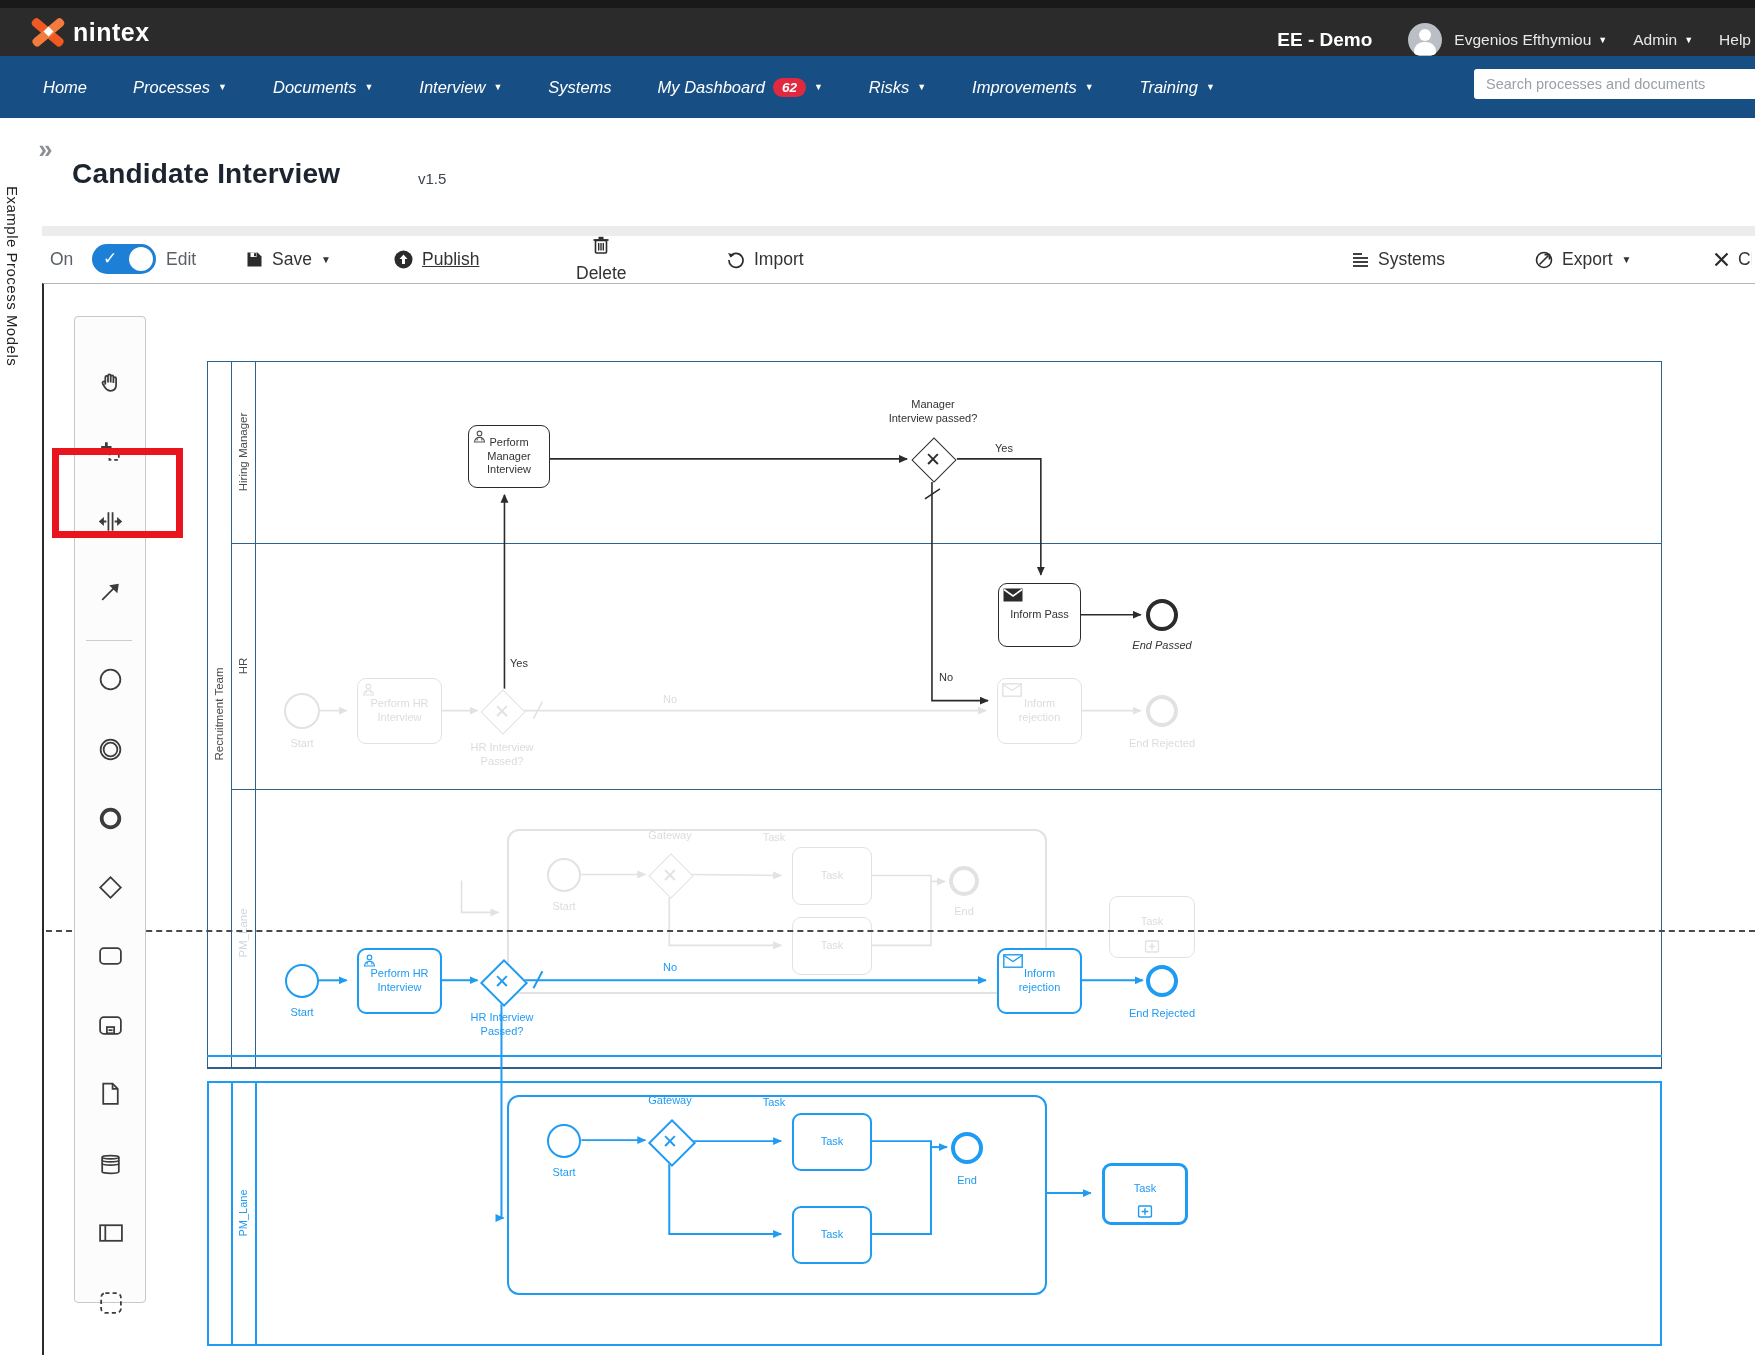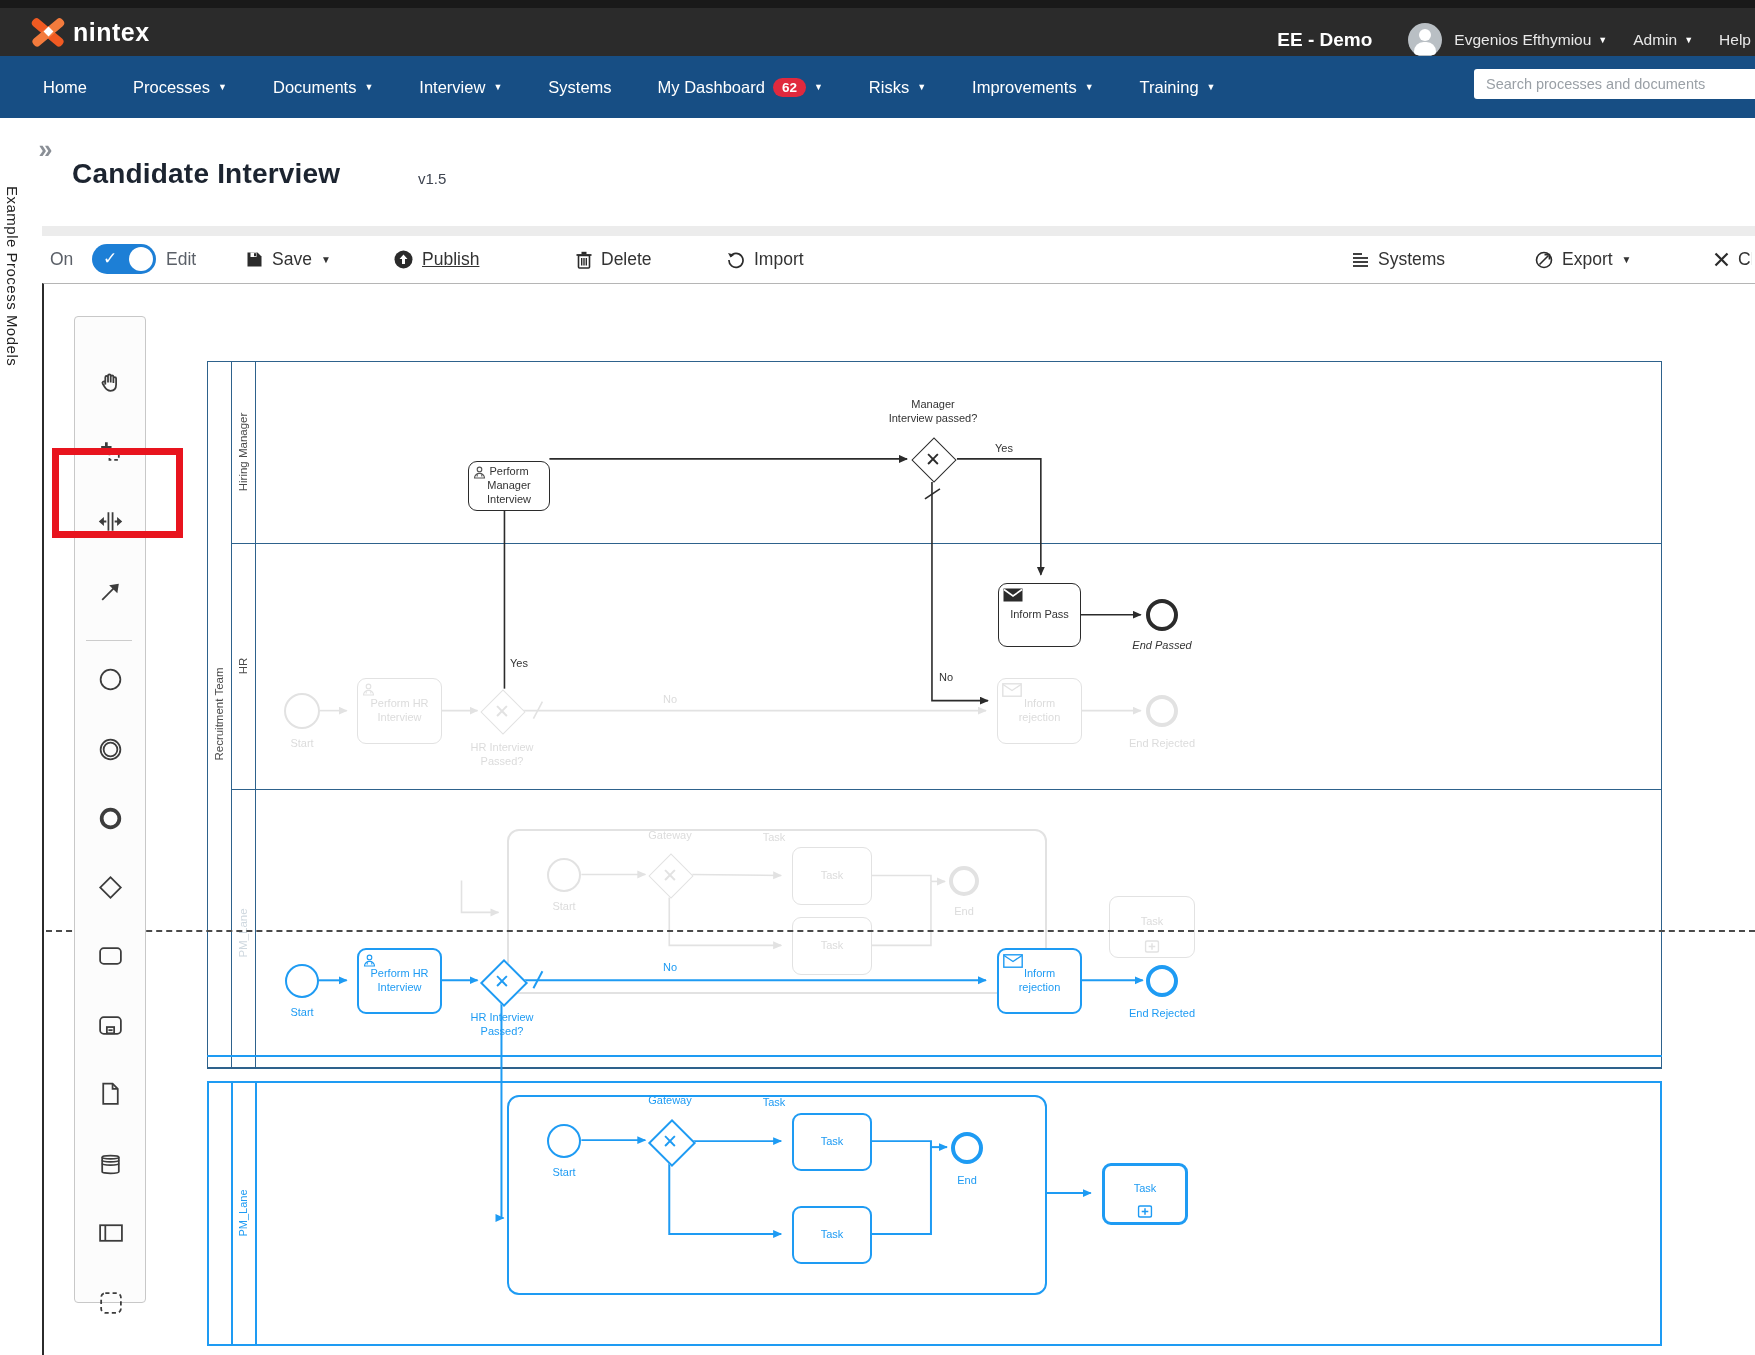--- a/index.html
+++ b/index.html
@@ -23,7 +23,7 @@
   
   .navbar{position:absolute;left:0;top:56px;width:1755px;height:62px;background:#174e84;display:flex;align-items:center;}
   .nav-items{display:flex;align-items:center;padding-left:20px;gap:0;}
-  .nav-item{color:#fff;font-size:16.5px;padding:10px 23px;display:flex;align-items:center;gap:8px;cursor:pointer;white-space:nowrap;}
+  .nav-item{color:#fff;font-size:16.5px;padding:10px 23px;display:flex;align-items:center;gap:8px;cursor:pointer;white-space:nowrap;font-style:italic;}
   .nav-item .caret{color:#fff;}
   .badge{background:#e0293e;color:#fff;border-radius:11px;font-size:13.5px;padding:2px 9px;font-weight:bold;}
   .search{position:absolute;left:1474px;top:13px;width:262px;height:30px;background:#fff;border-radius:3px;border:none;

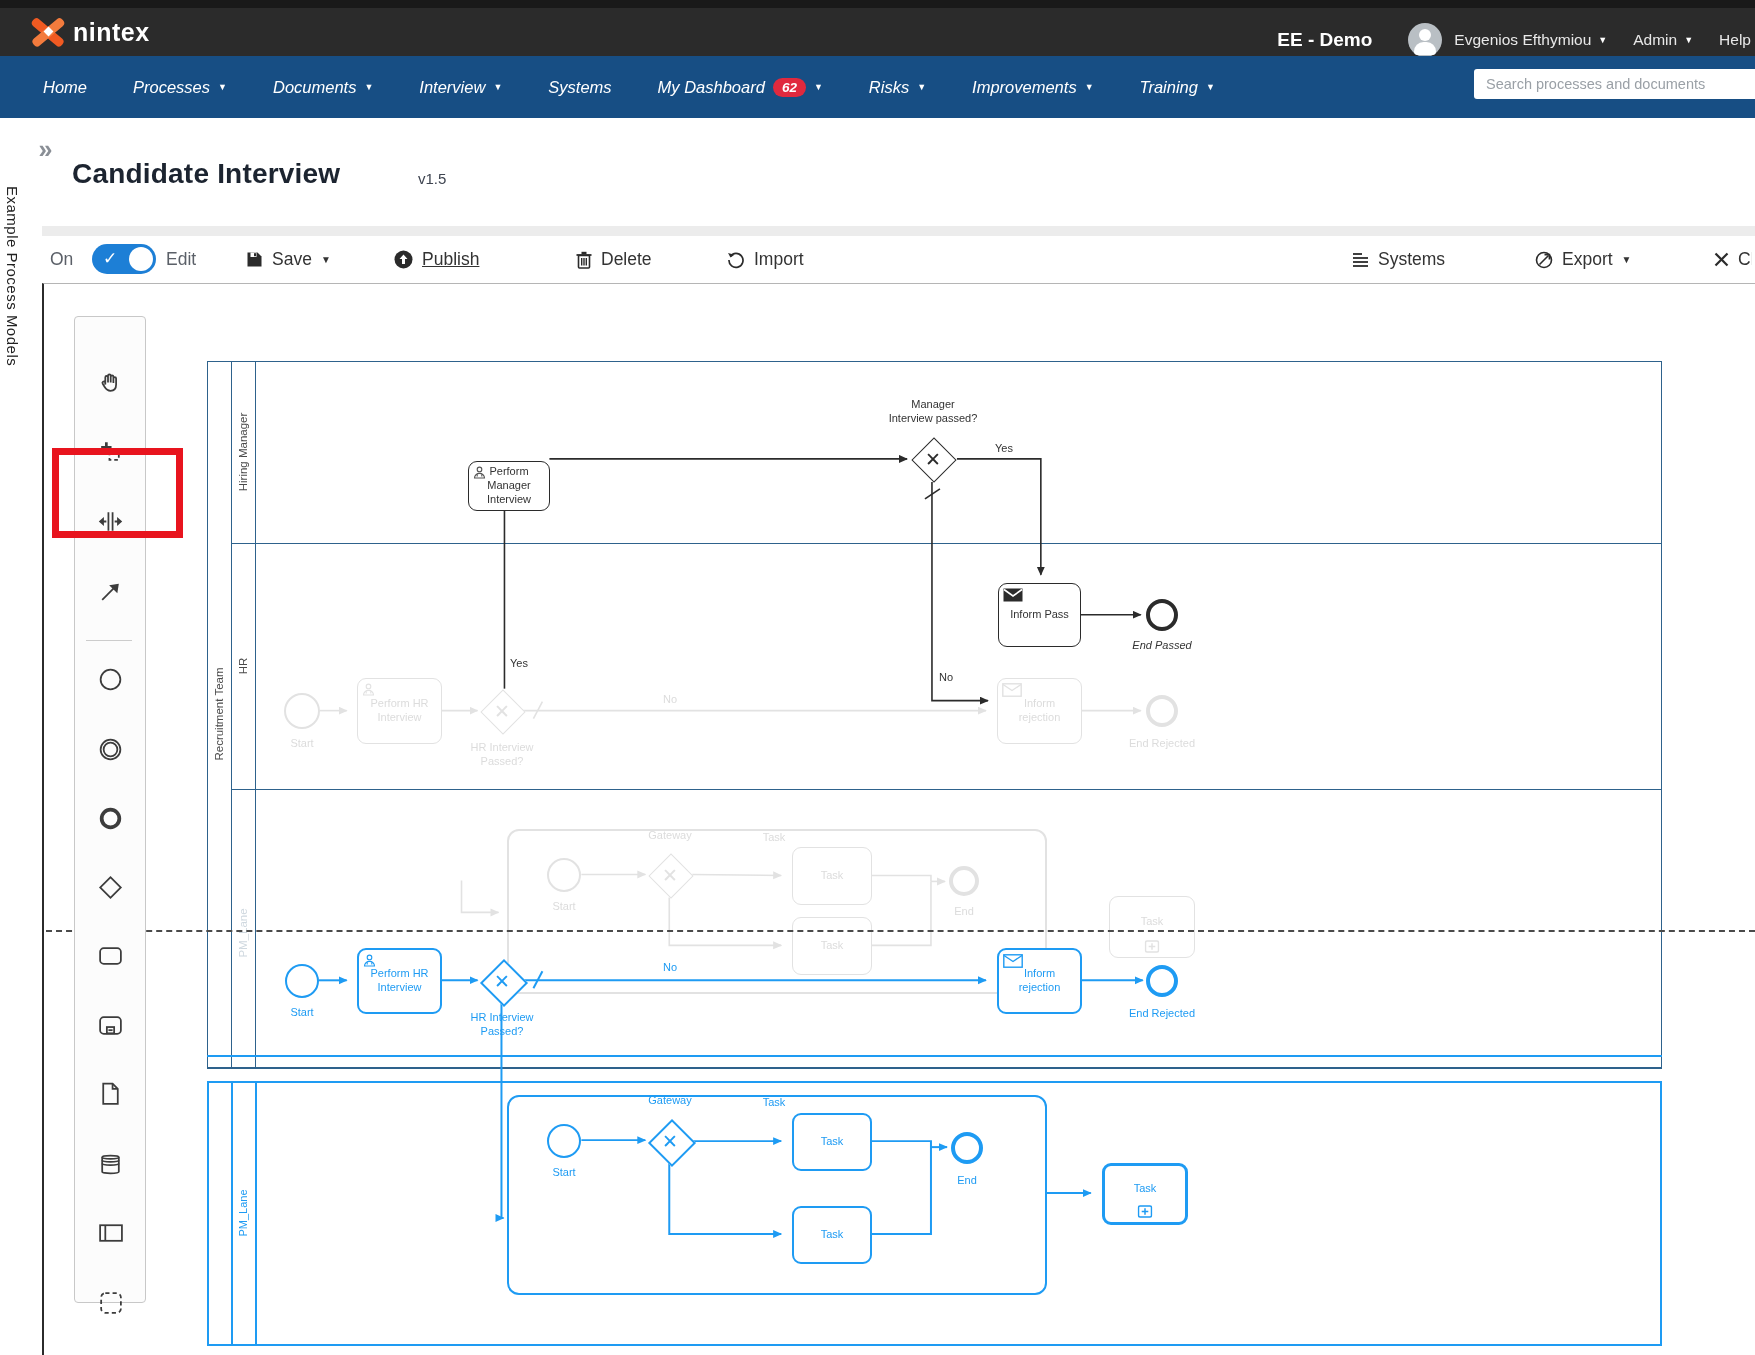--- a/index.html
+++ b/index.html
@@ -43,7 +43,7 @@
   .toggle{position:absolute;left:50px;top:8px;width:64px;height:30px;background:#1d7fd6;border-radius:16px;cursor:pointer;}
   .toggle .chk{position:absolute;left:11px;top:4px;color:#fff;font-size:17px;font-weight:bold;}
   .toggle .knob{position:absolute;right:3px;top:3px;width:24px;height:24px;border-radius:50%;background:#fff;}
-  .t-on{left:8px;} .t-edit{left:124px;} .t-save{left:204px;} .t-publish{left:352px;text-decoration:underline;} .t-delete{left:534px;} .t-import{left:685px;}
+  .t-on{left:8px;} .t-edit{left:124px;} .t-save{left:204px;} .t-publish{left:352px;text-decoration:underline;} .t-delete{left:534px;flex-direction:column;} .t-import{left:685px;}
   .t-summary{left:1310px;} .t-export{left:1493px;} .t-close{left:1672px;}
   .tcaret{font-size:10px;color:#333;}
   .clip-label{display:inline-block;width:14px;overflow:hidden;white-space:nowrap;vertical-align:bottom;}

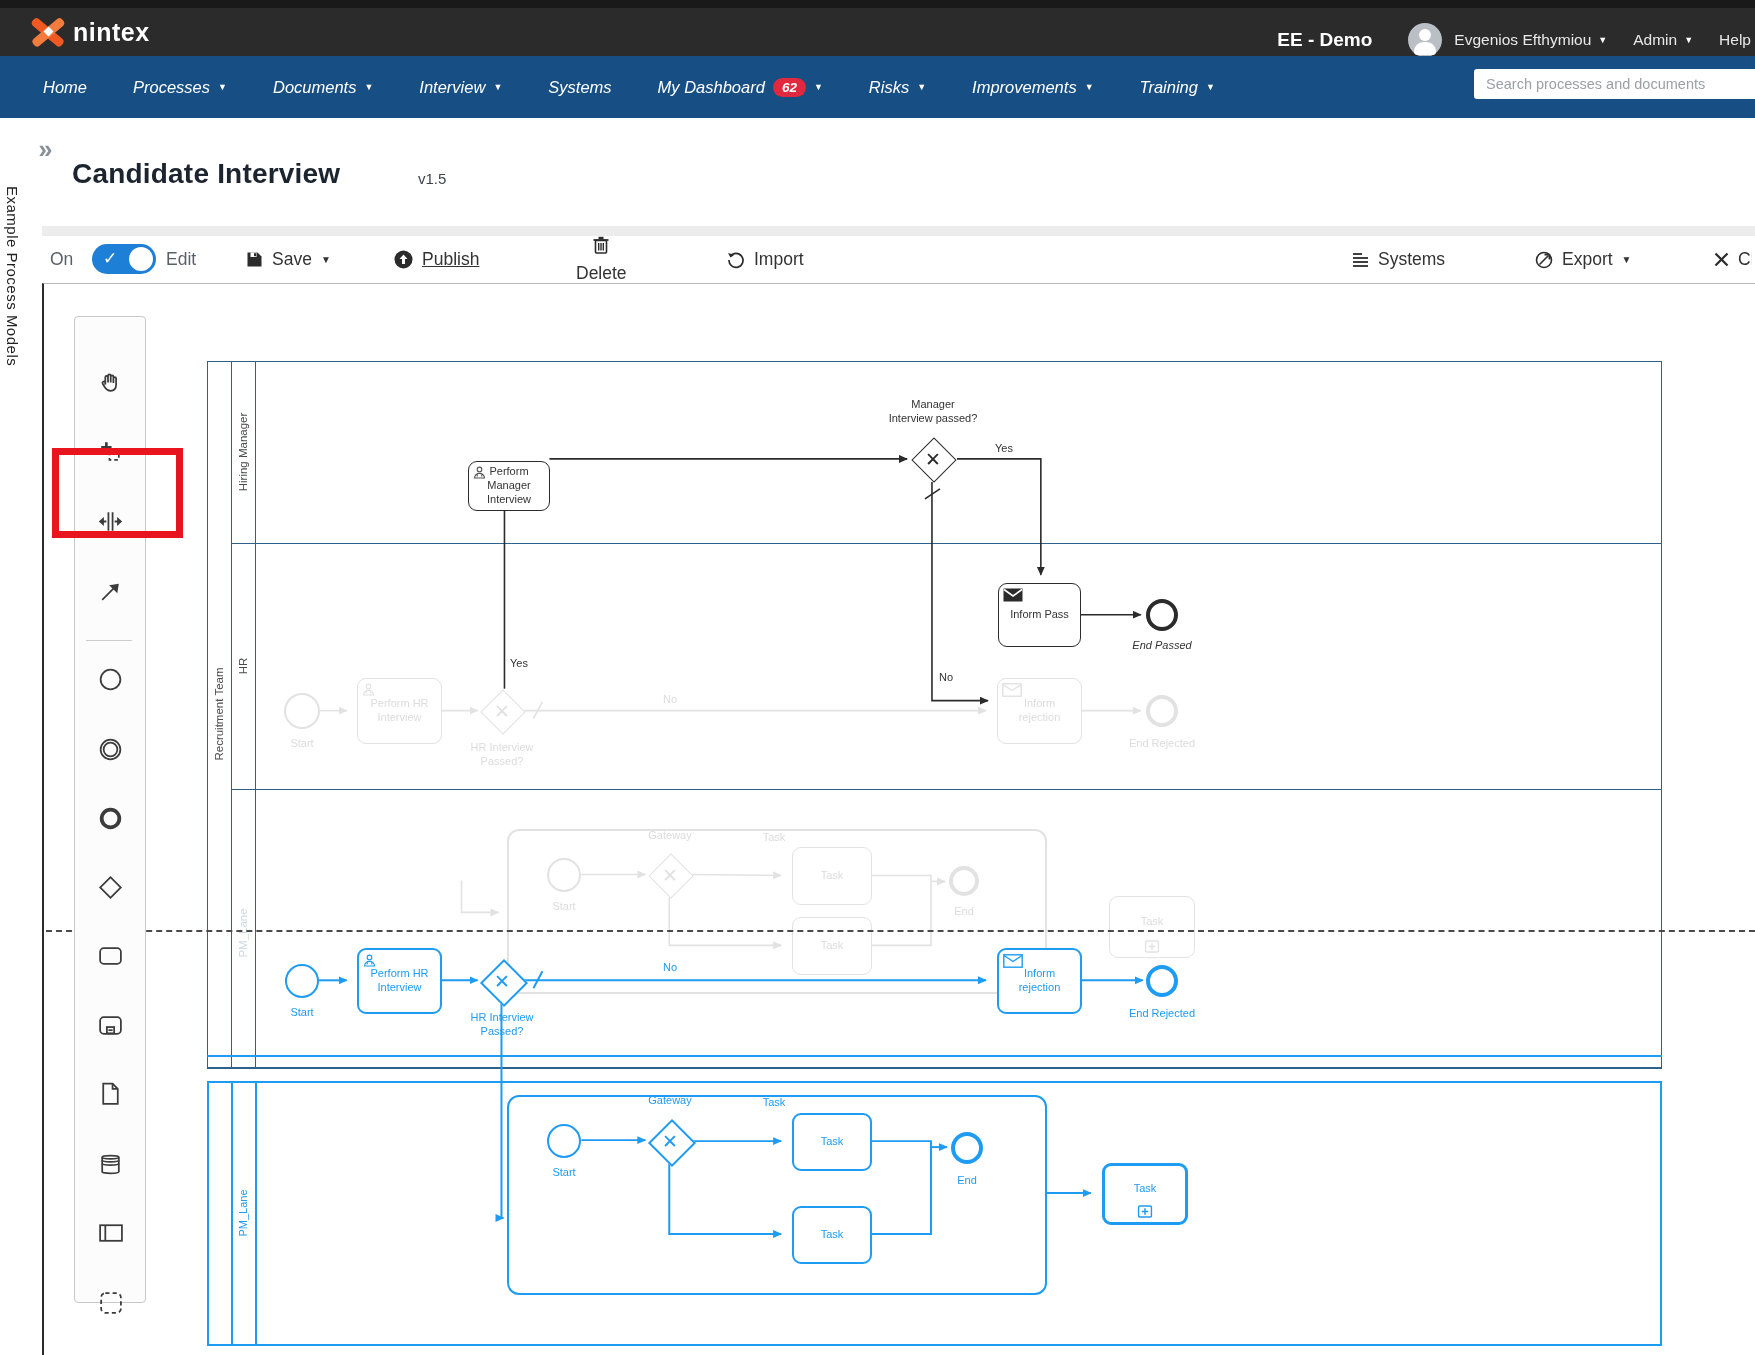--- a/index.html
+++ b/index.html
@@ -288,7 +288,7 @@
       <polyline points="1003,910 1048,910" fill="none" stroke="#1e9bf3" stroke-width="2" marker-end="url(#arr-s)"></polyline>
     </svg>
   <div class="layer z4" id="layer-nodes">
-      <div class="abs node-task" style="left: 424px; top: 141px; width: 82px; height: 50px; border: 1.6px solid rgb(43, 43, 43); color: rgb(51, 51, 51); margin-top: 36px;">
+      <div class="abs node-task" style="left: 424px; top: 141px; width: 82px; height: 63px; border: 1.6px solid rgb(43, 43, 43); color: rgb(51, 51, 51);">
         <span style="white-space: pre-line;">Perform
 Manager
 Interview</span>

